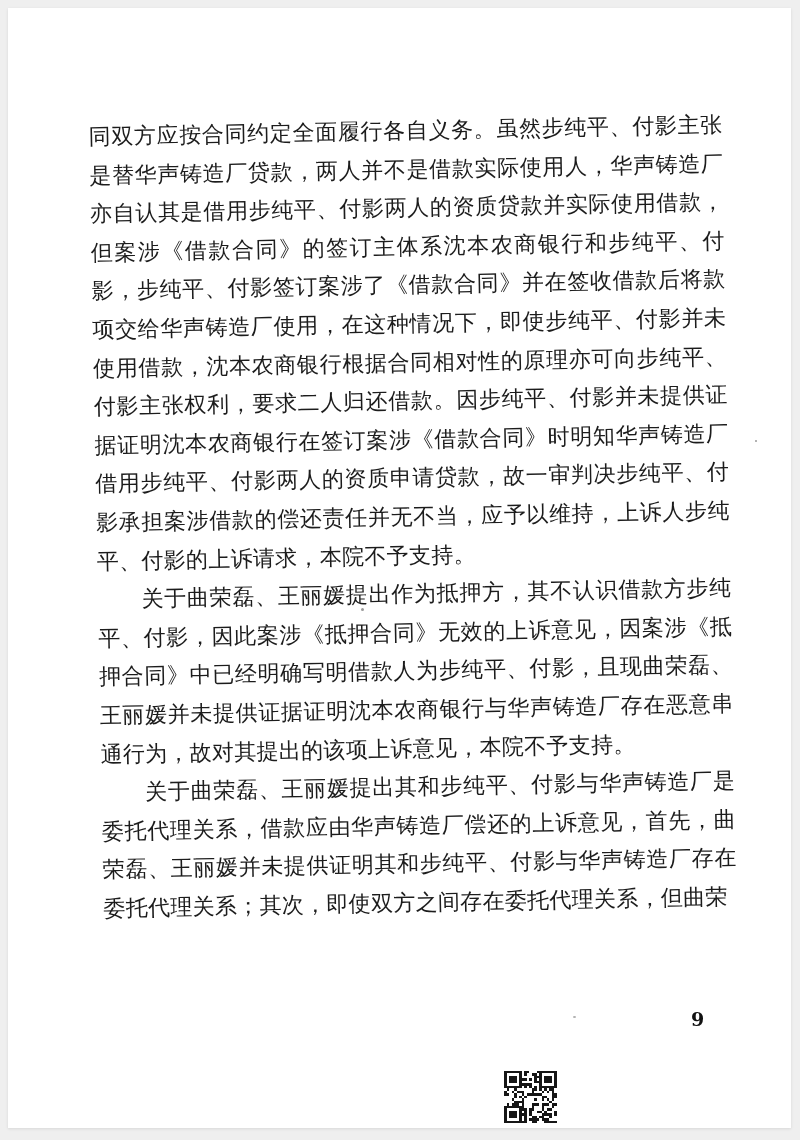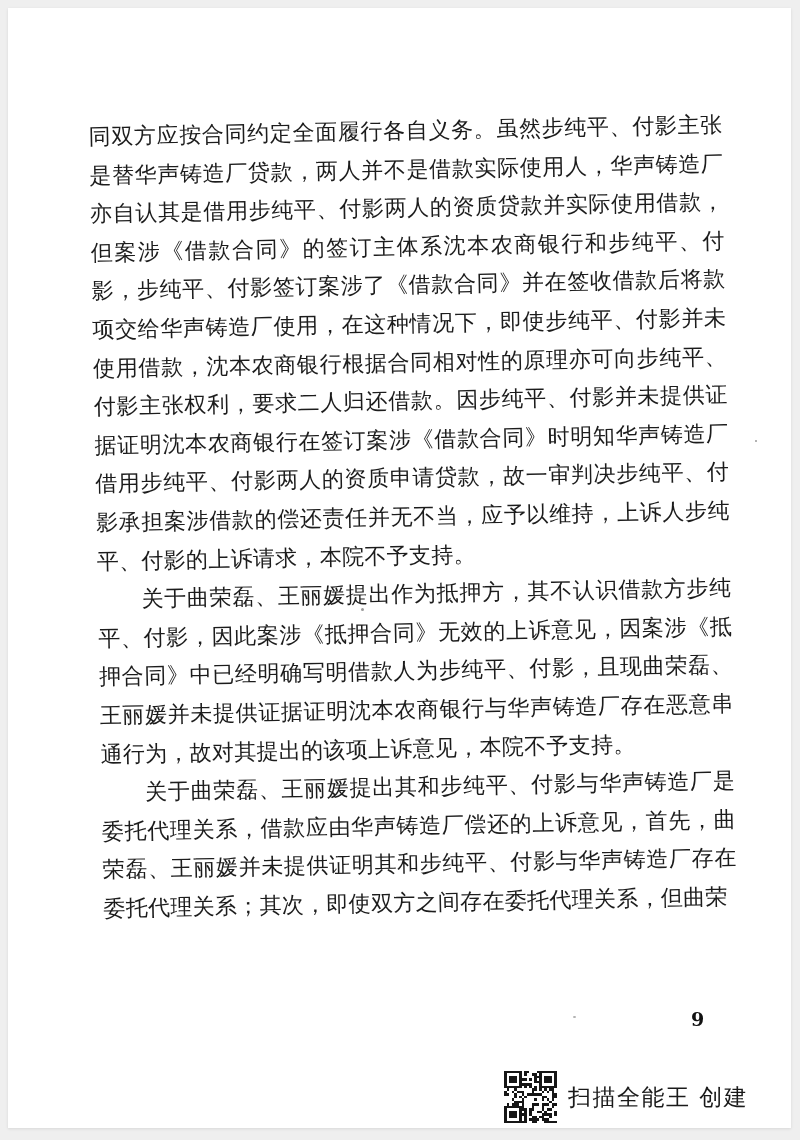--- a/index.html
+++ b/index.html
@@ -553,7 +553,6 @@
           <div class="qr-cell on"></div>
           <div class="qr-cell on"></div>
         </div>
-      <div class="footer-label">扫描全能王 创建</div>
     </div>
 
   </div>

